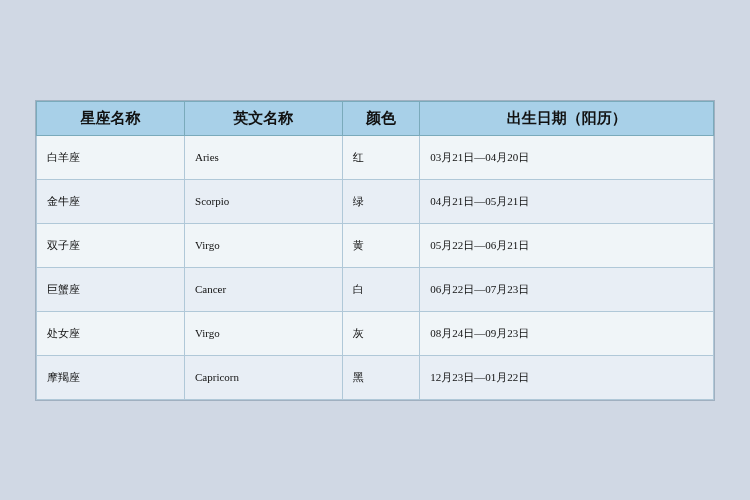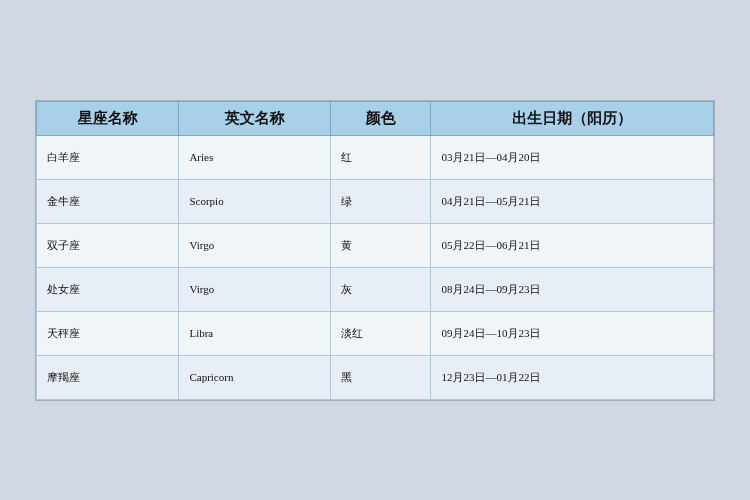--- a/index.html
+++ b/index.html
@@ -86,6 +86,12 @@
           <td>05月22日—06月21日</td>
         </tr>
         <tr>
+          <td>巨蟹座</td>
+          <td>Cancer</td>
+          <td>白</td>
+          <td>06月22日—07月23日</td>
+        </tr>
+        <tr>
           <td>处女座</td>
           <td>Virgo</td>
           <td>灰</td>

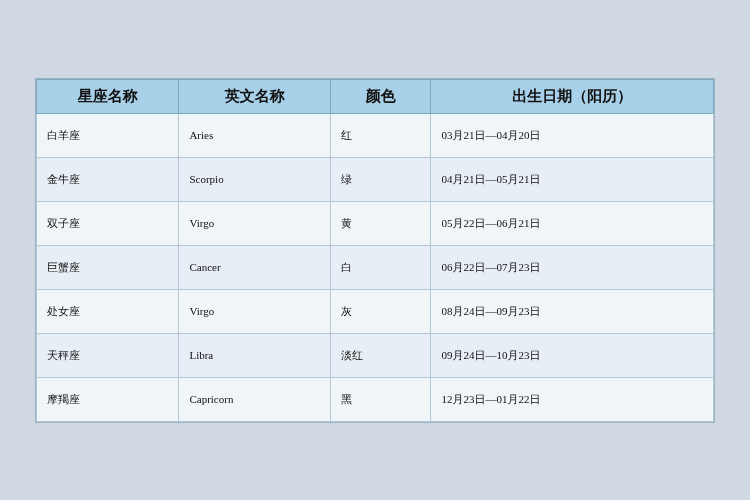--- a/index.html
+++ b/index.html
@@ -98,12 +98,6 @@
           <td>08月24日—09月23日</td>
         </tr>
         <tr>
-          <td>天秤座</td>
-          <td>Libra</td>
-          <td>淡红</td>
-          <td>09月24日—10月23日</td>
-        </tr>
-        <tr>
           <td>摩羯座</td>
           <td>Capricorn</td>
           <td>黑</td>

